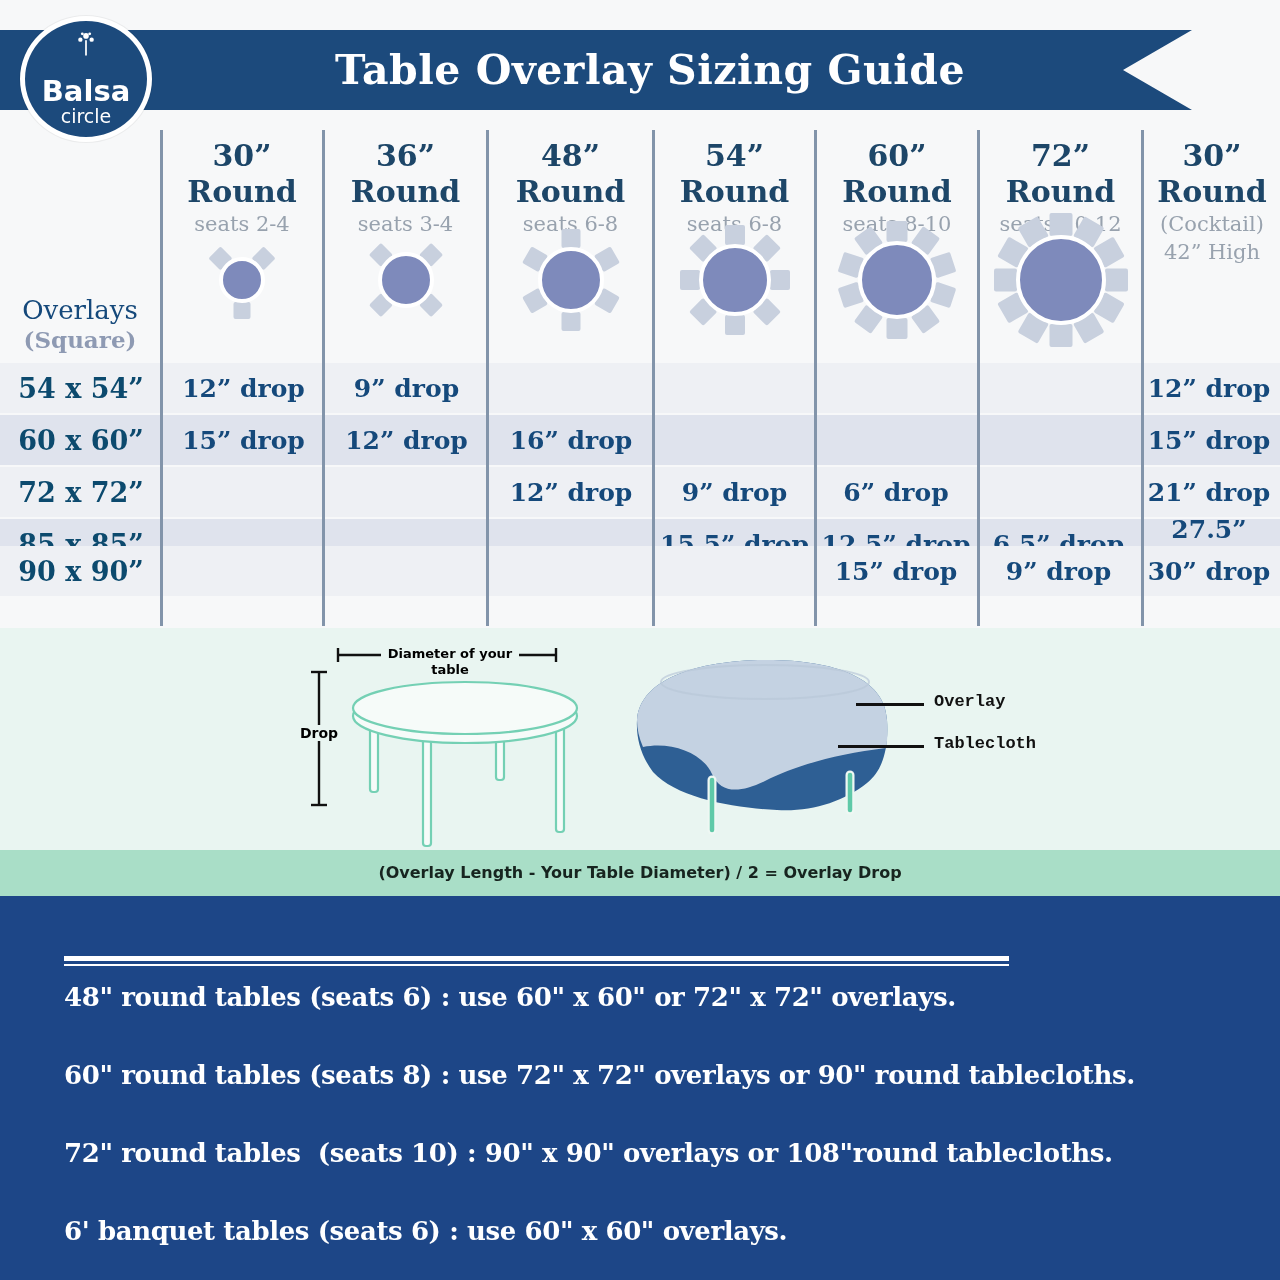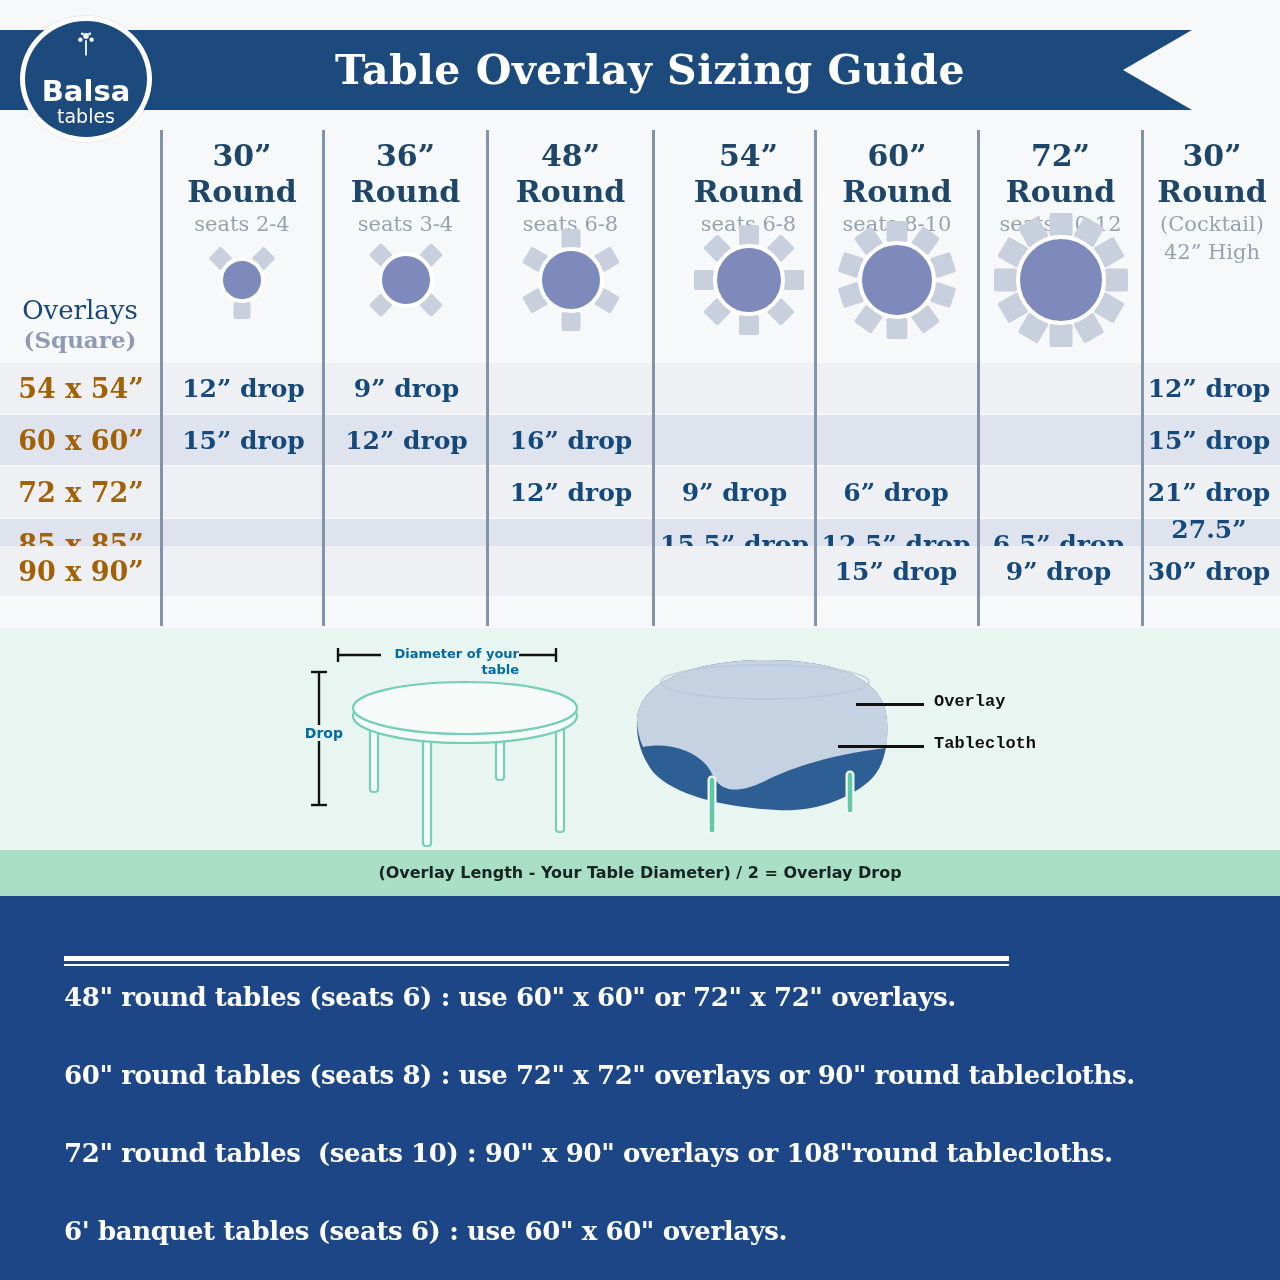--- a/index.html
+++ b/index.html
@@ -92,7 +92,7 @@
       </svg>
     </span>
     <div class="logo-name">Balsa</div>
-    <div class="logo-sub">tables</div>
+    <div class="logo-sub">circle</div>
   </div>
 
   <div class="vline v0"></div>

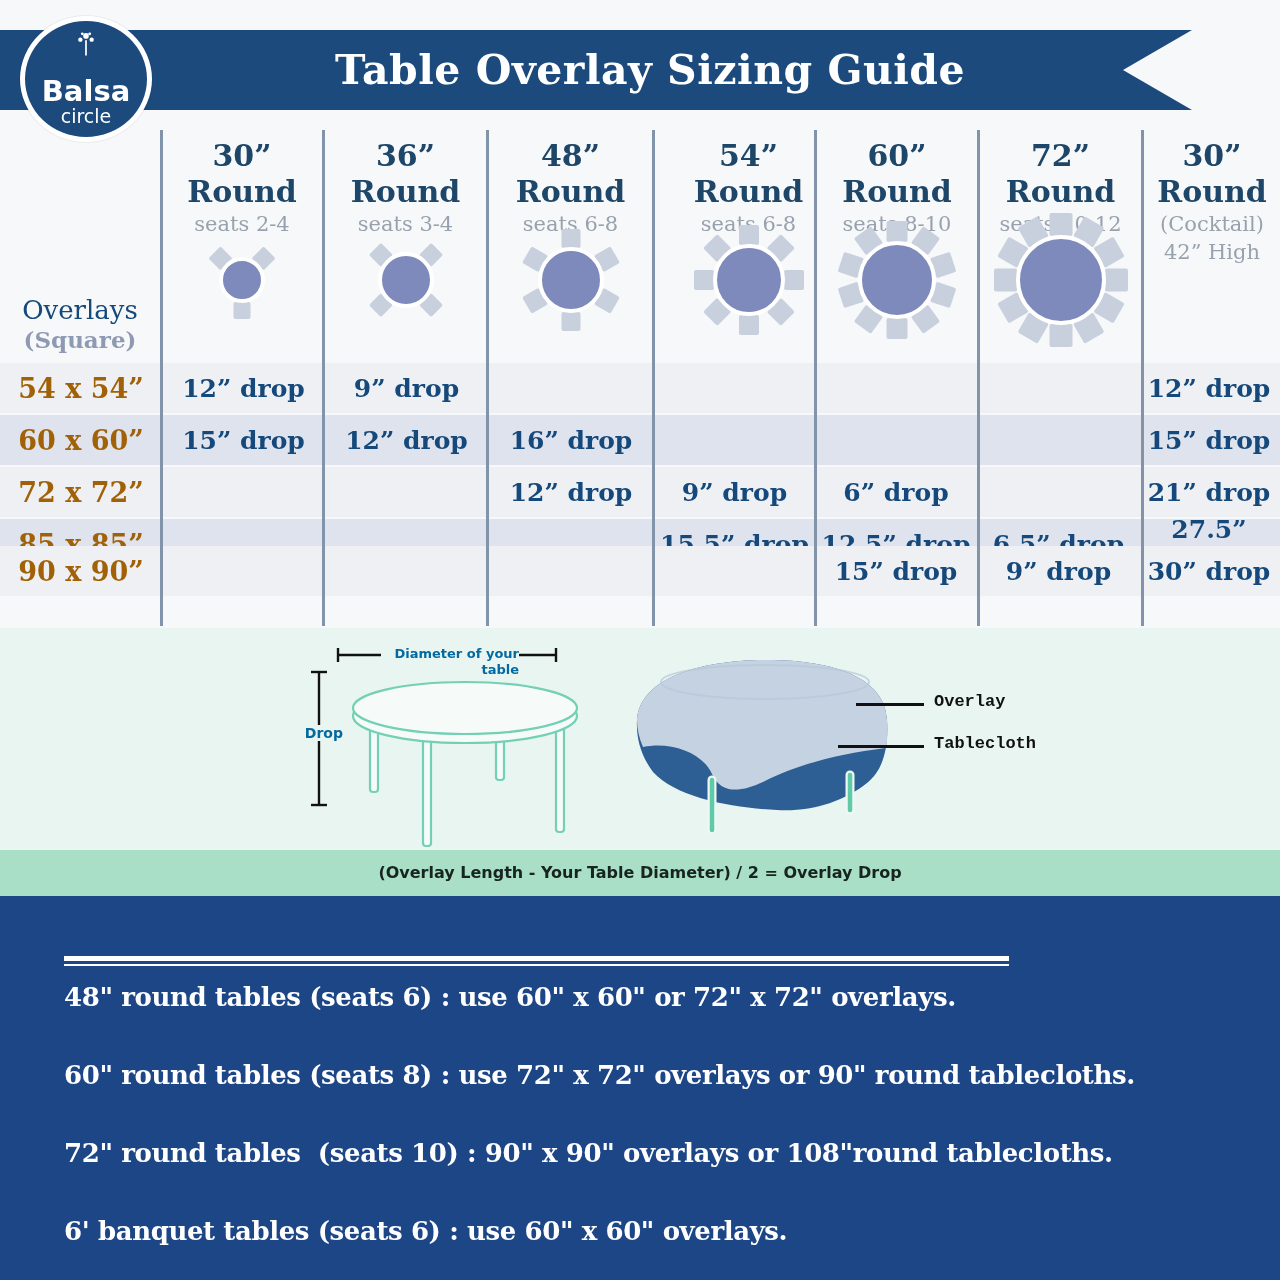--- a/index.html
+++ b/index.html
@@ -25,7 +25,7 @@
 
   .hcell{position:absolute;top:134px;height:226px;text-align:center;z-index:2;}
   .col0{left:162px;width:160px}.col1{left:325px;width:161px}.col2{left:489px;width:163px}
-  .col3{left:669px;width:159px}.col4{left:817px;width:160px}.col5{left:980px;width:161px}
+  .col3{left:655px;width:159px}.col4{left:817px;width:160px}.col5{left:980px;width:161px}
   .col6{left:1144px;width:136px}
   .hlabel{font-size:30px;font-weight:bold;color:#1d4668;line-height:1.2;margin-top:4px;}
   .hsub{font-size:21px;color:#98a2ae;line-height:1.35;}

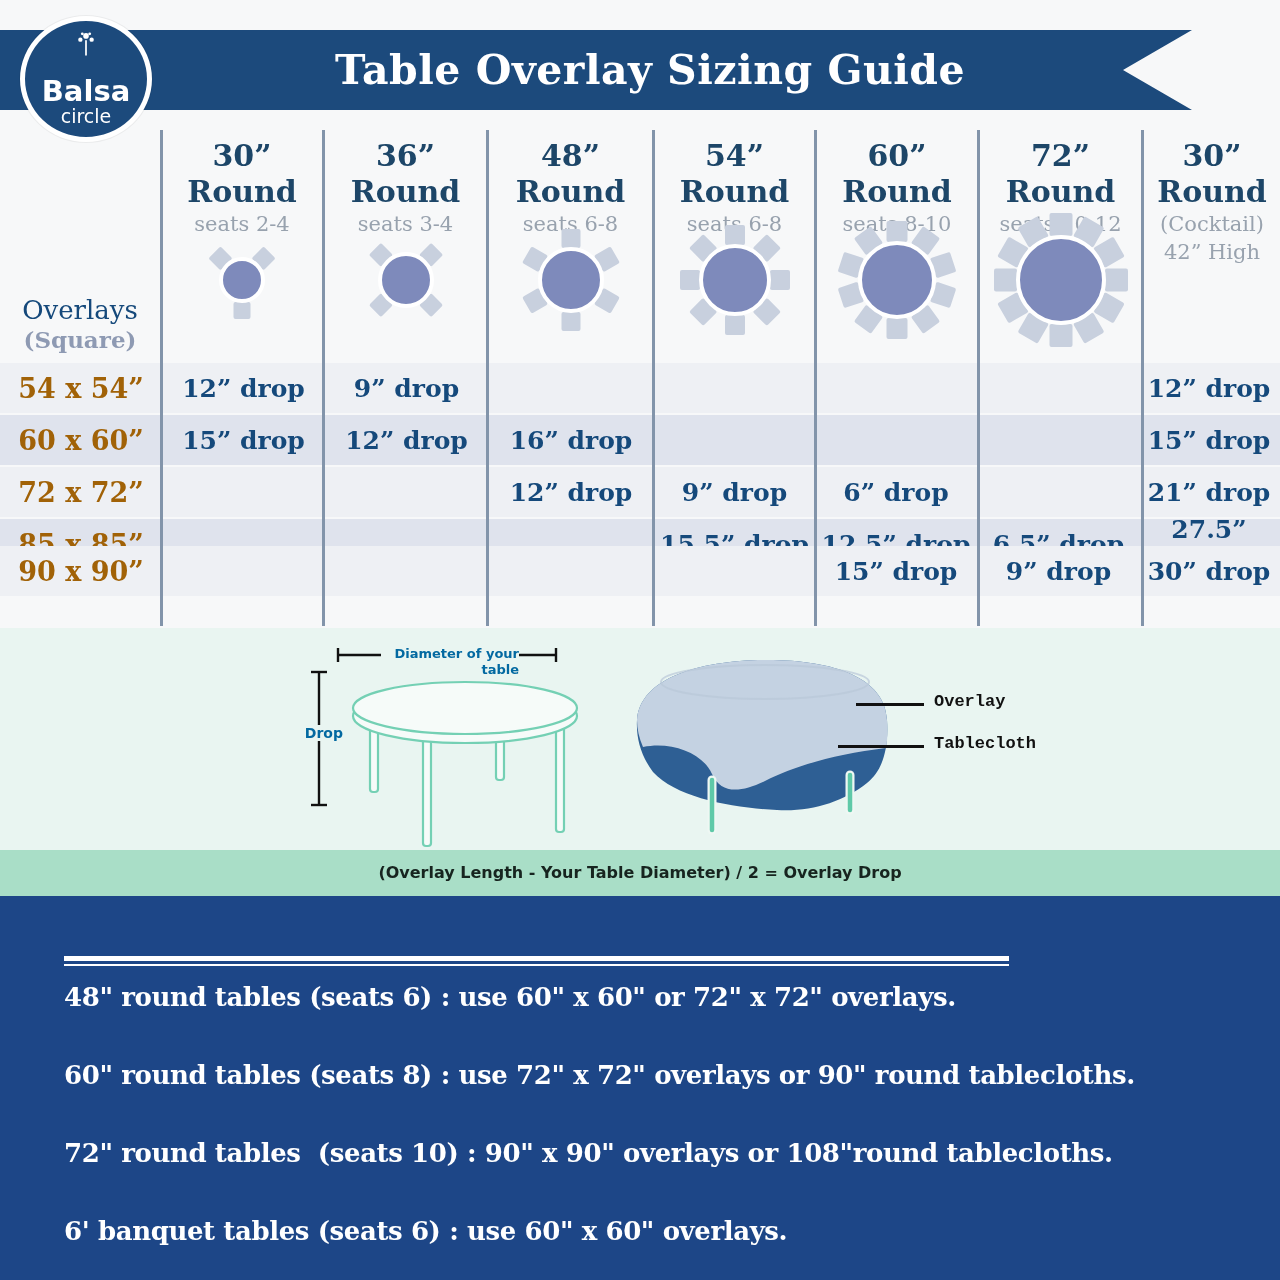--- a/index.html
+++ b/index.html
@@ -39,7 +39,7 @@
   .row{position:absolute;left:0;width:1280px;height:50px;display:flex;align-items:center;z-index:1;}
   .r0{top:363px;background:#eef0f4}.r1{top:415px;background:#dfe3ed}.r2{top:467px;background:#eef0f4}
   .r3{top:519px;background:#dfe3ed}.r4{top:546px;background:#eef0f4}
-  .rlabel{width:162px;text-align:center;font-size:27px;font-weight:bold;color:#a16207;}
+  .rlabel{width:162px;text-align:center;font-size:27px;font-weight:bold;color:#0c4a6e;}
   .cell{text-align:center;font-size:25px;font-weight:bold;color:#15497b;}
   .c0{width:163px}.c1{width:163px}.c2{width:166px}.c3{width:161px}.c4{width:162px}.c5{width:163px}.c6{width:138px}
 

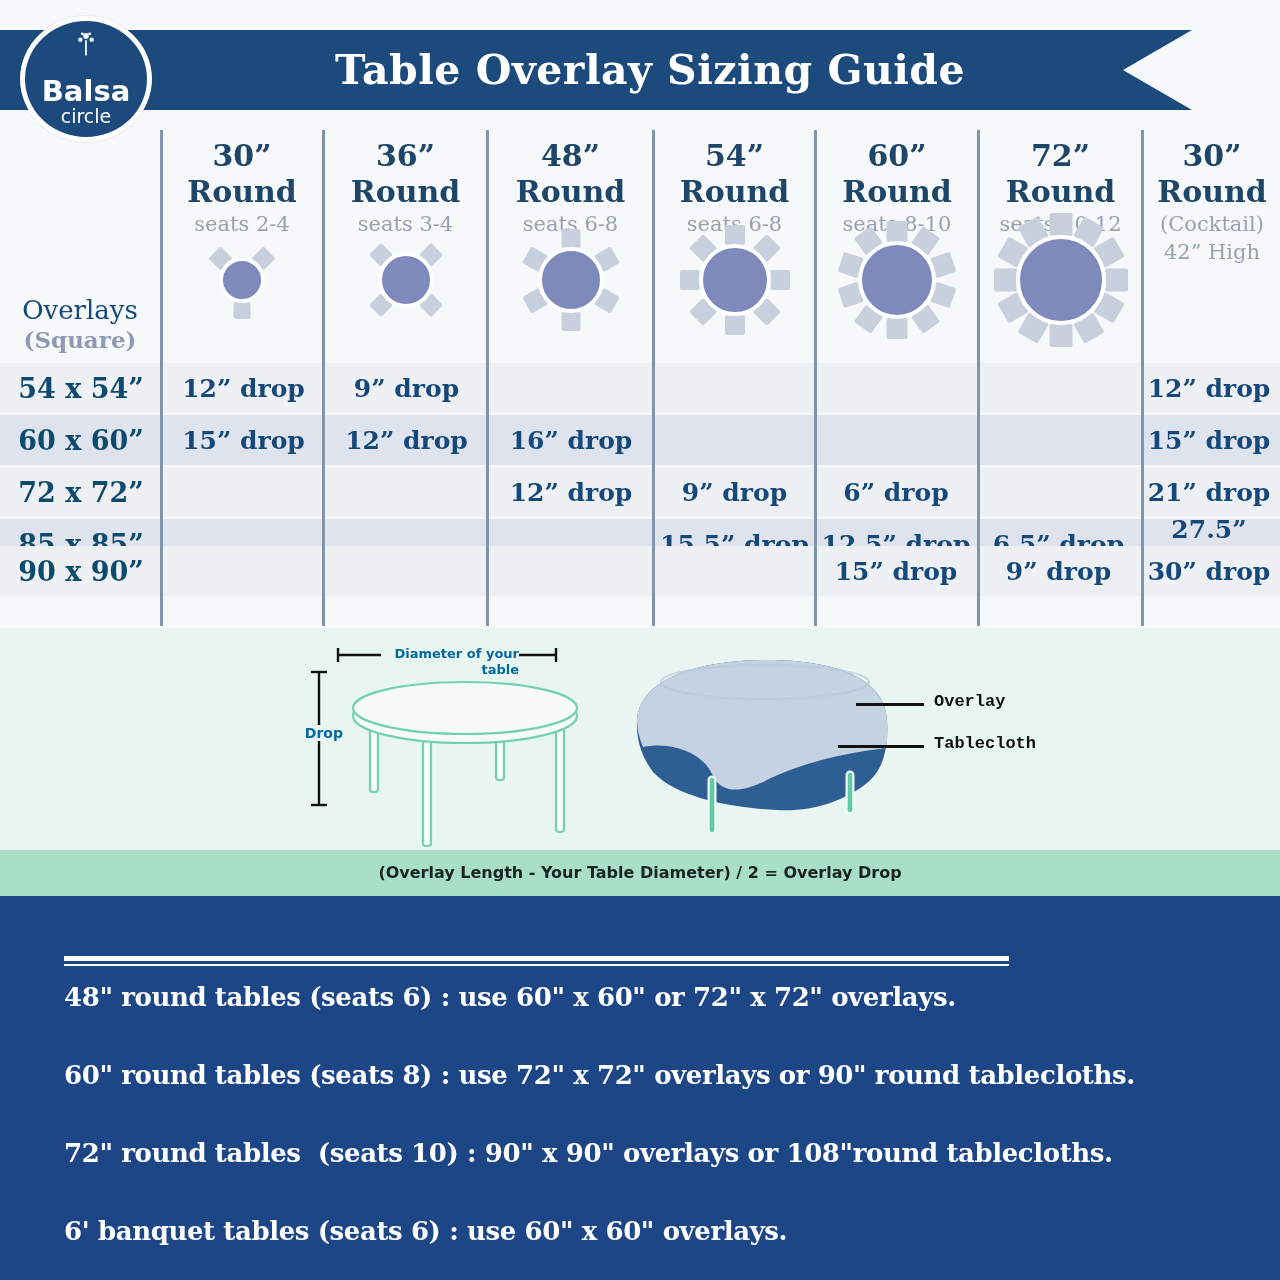--- a/index.html
+++ b/index.html
@@ -46,7 +46,7 @@
   
   .mint{position:absolute;left:0;top:628px;width:1280px;height:222px;background:#e9f5f1;}
   .diagram-svg{position:absolute;}
-  .dim-label{position:absolute;background:#e9f5f1;color:#0369a1;text-align:right;
+  .dim-label{position:absolute;background:#e9f5f1;color:#000000;text-align:center;
              font-family:"DejaVu Sans","Liberation Sans",sans-serif;font-weight:bold;}
   .diam-label{left:381px;top:646px;width:138px;font-size:13px;line-height:1.2;}
   .drop-label{left:295px;top:725px;width:48px;font-size:14px;}

